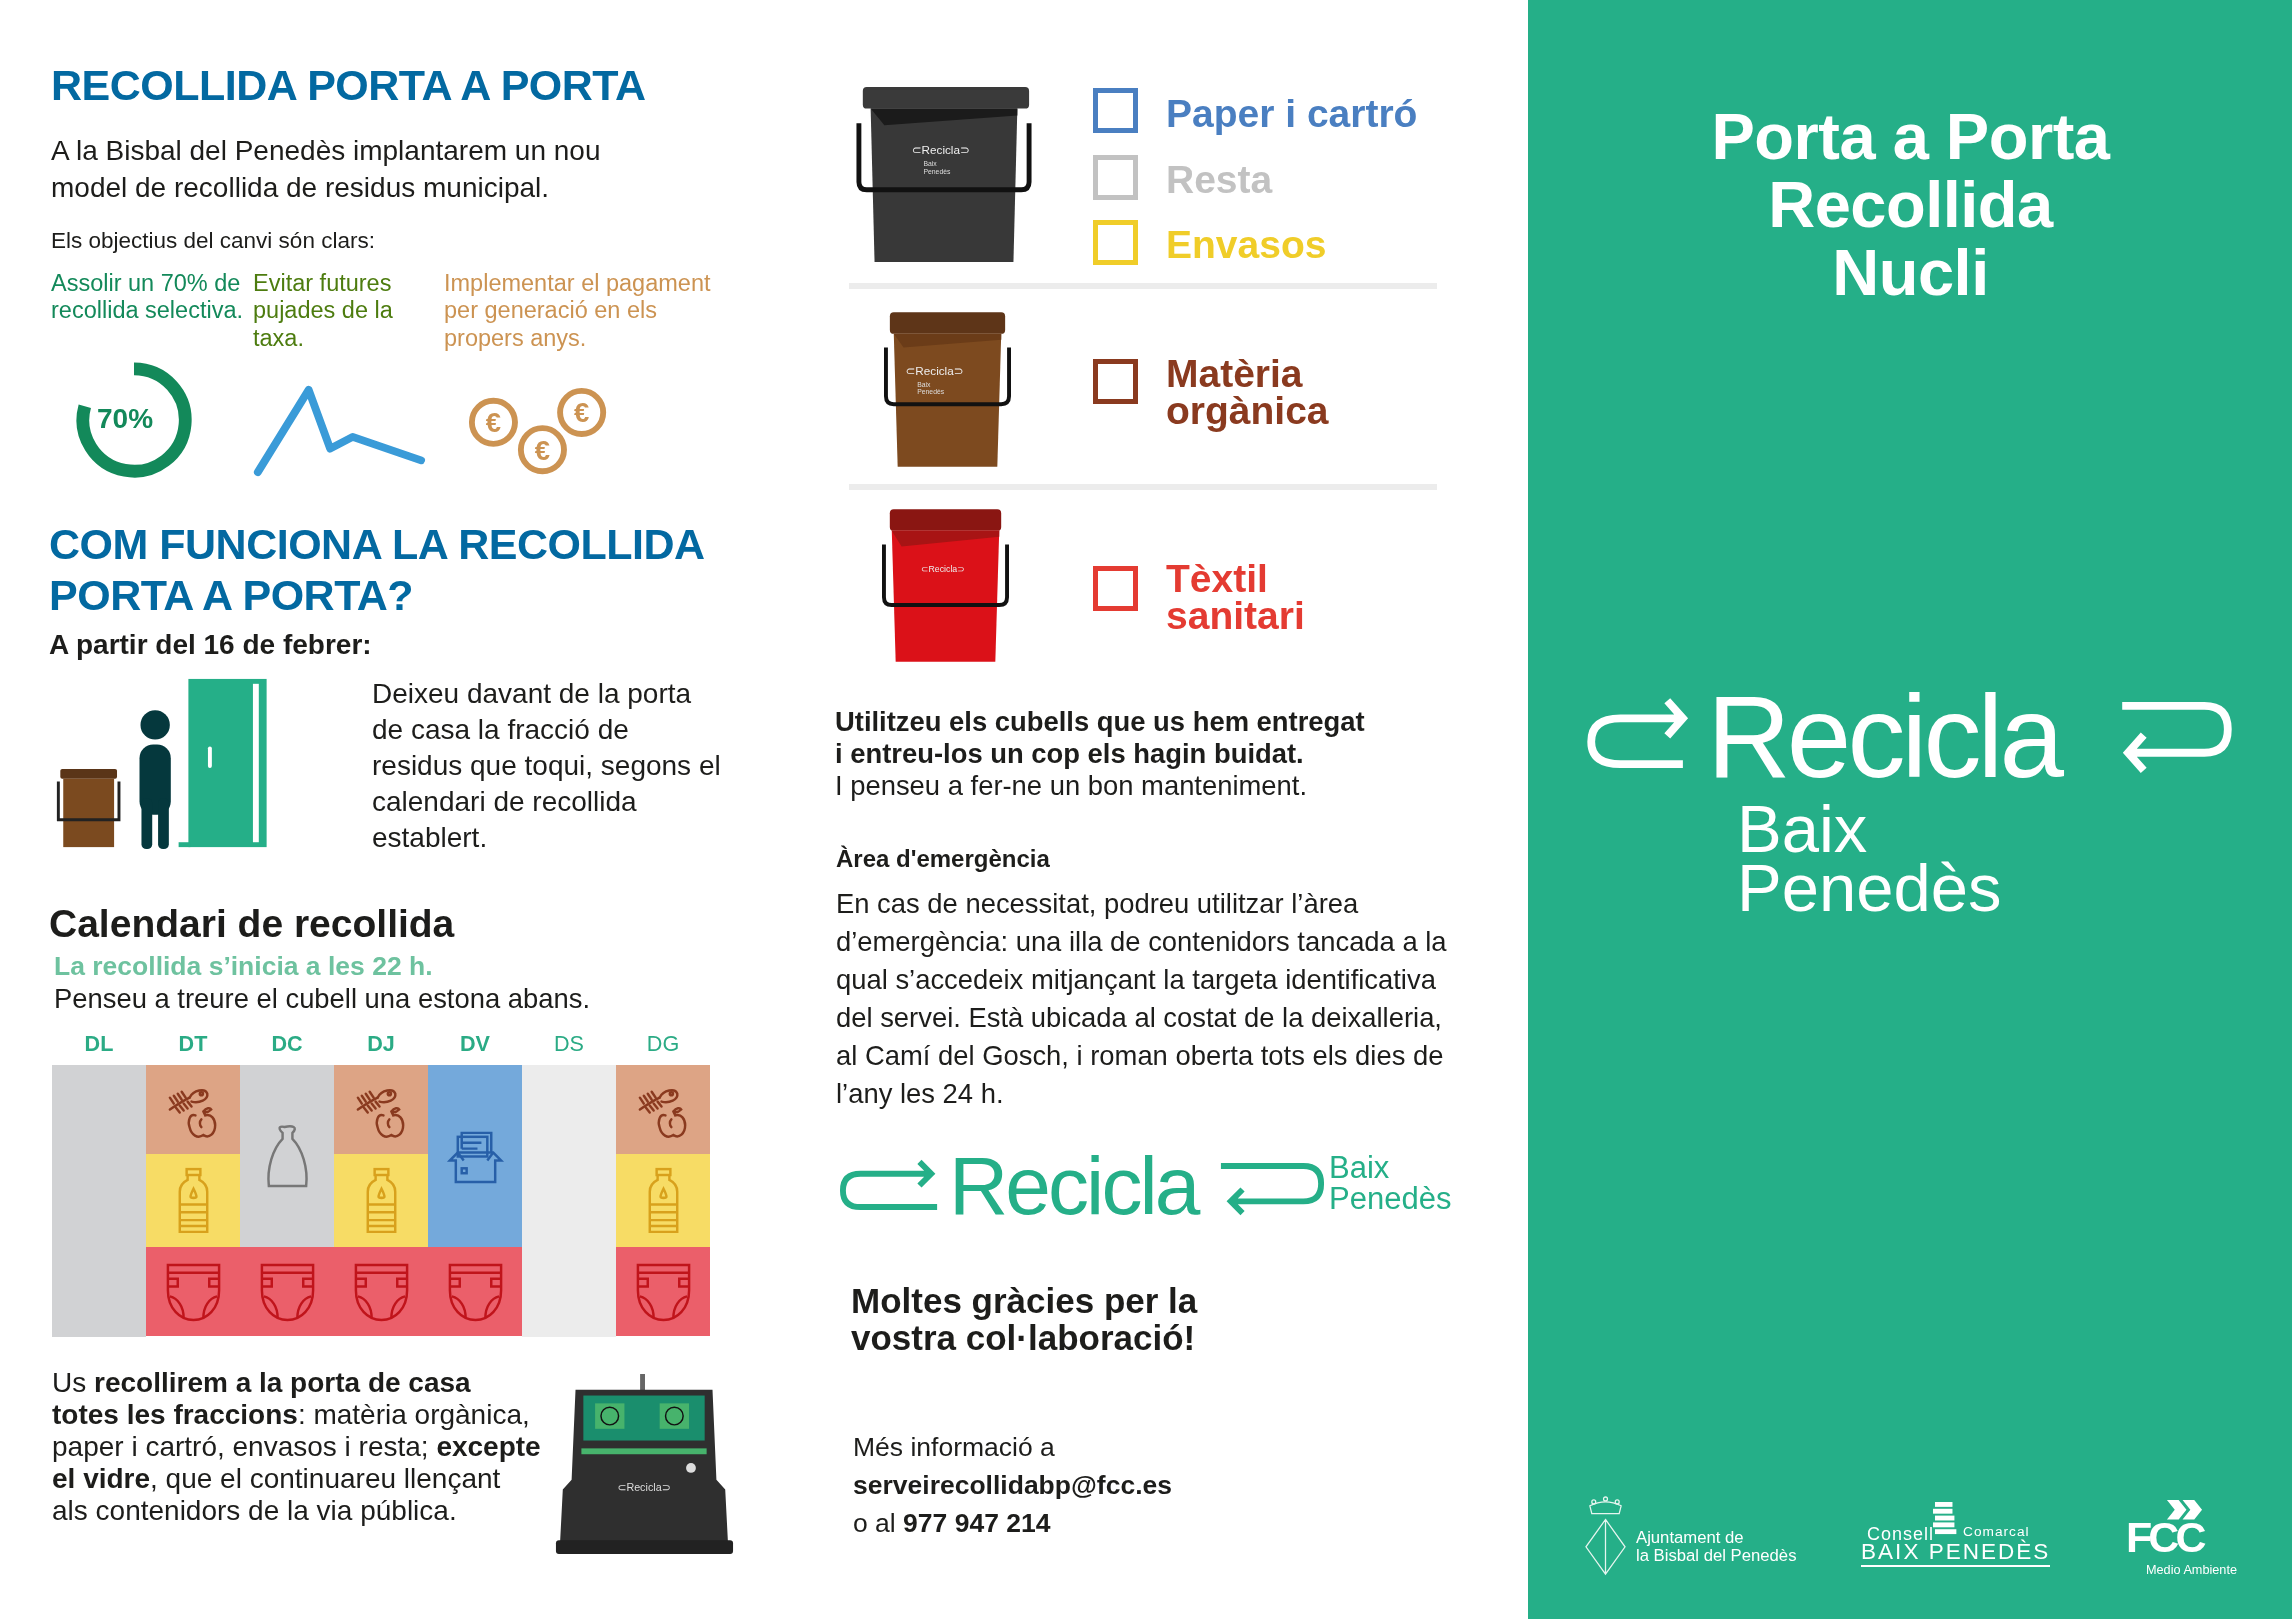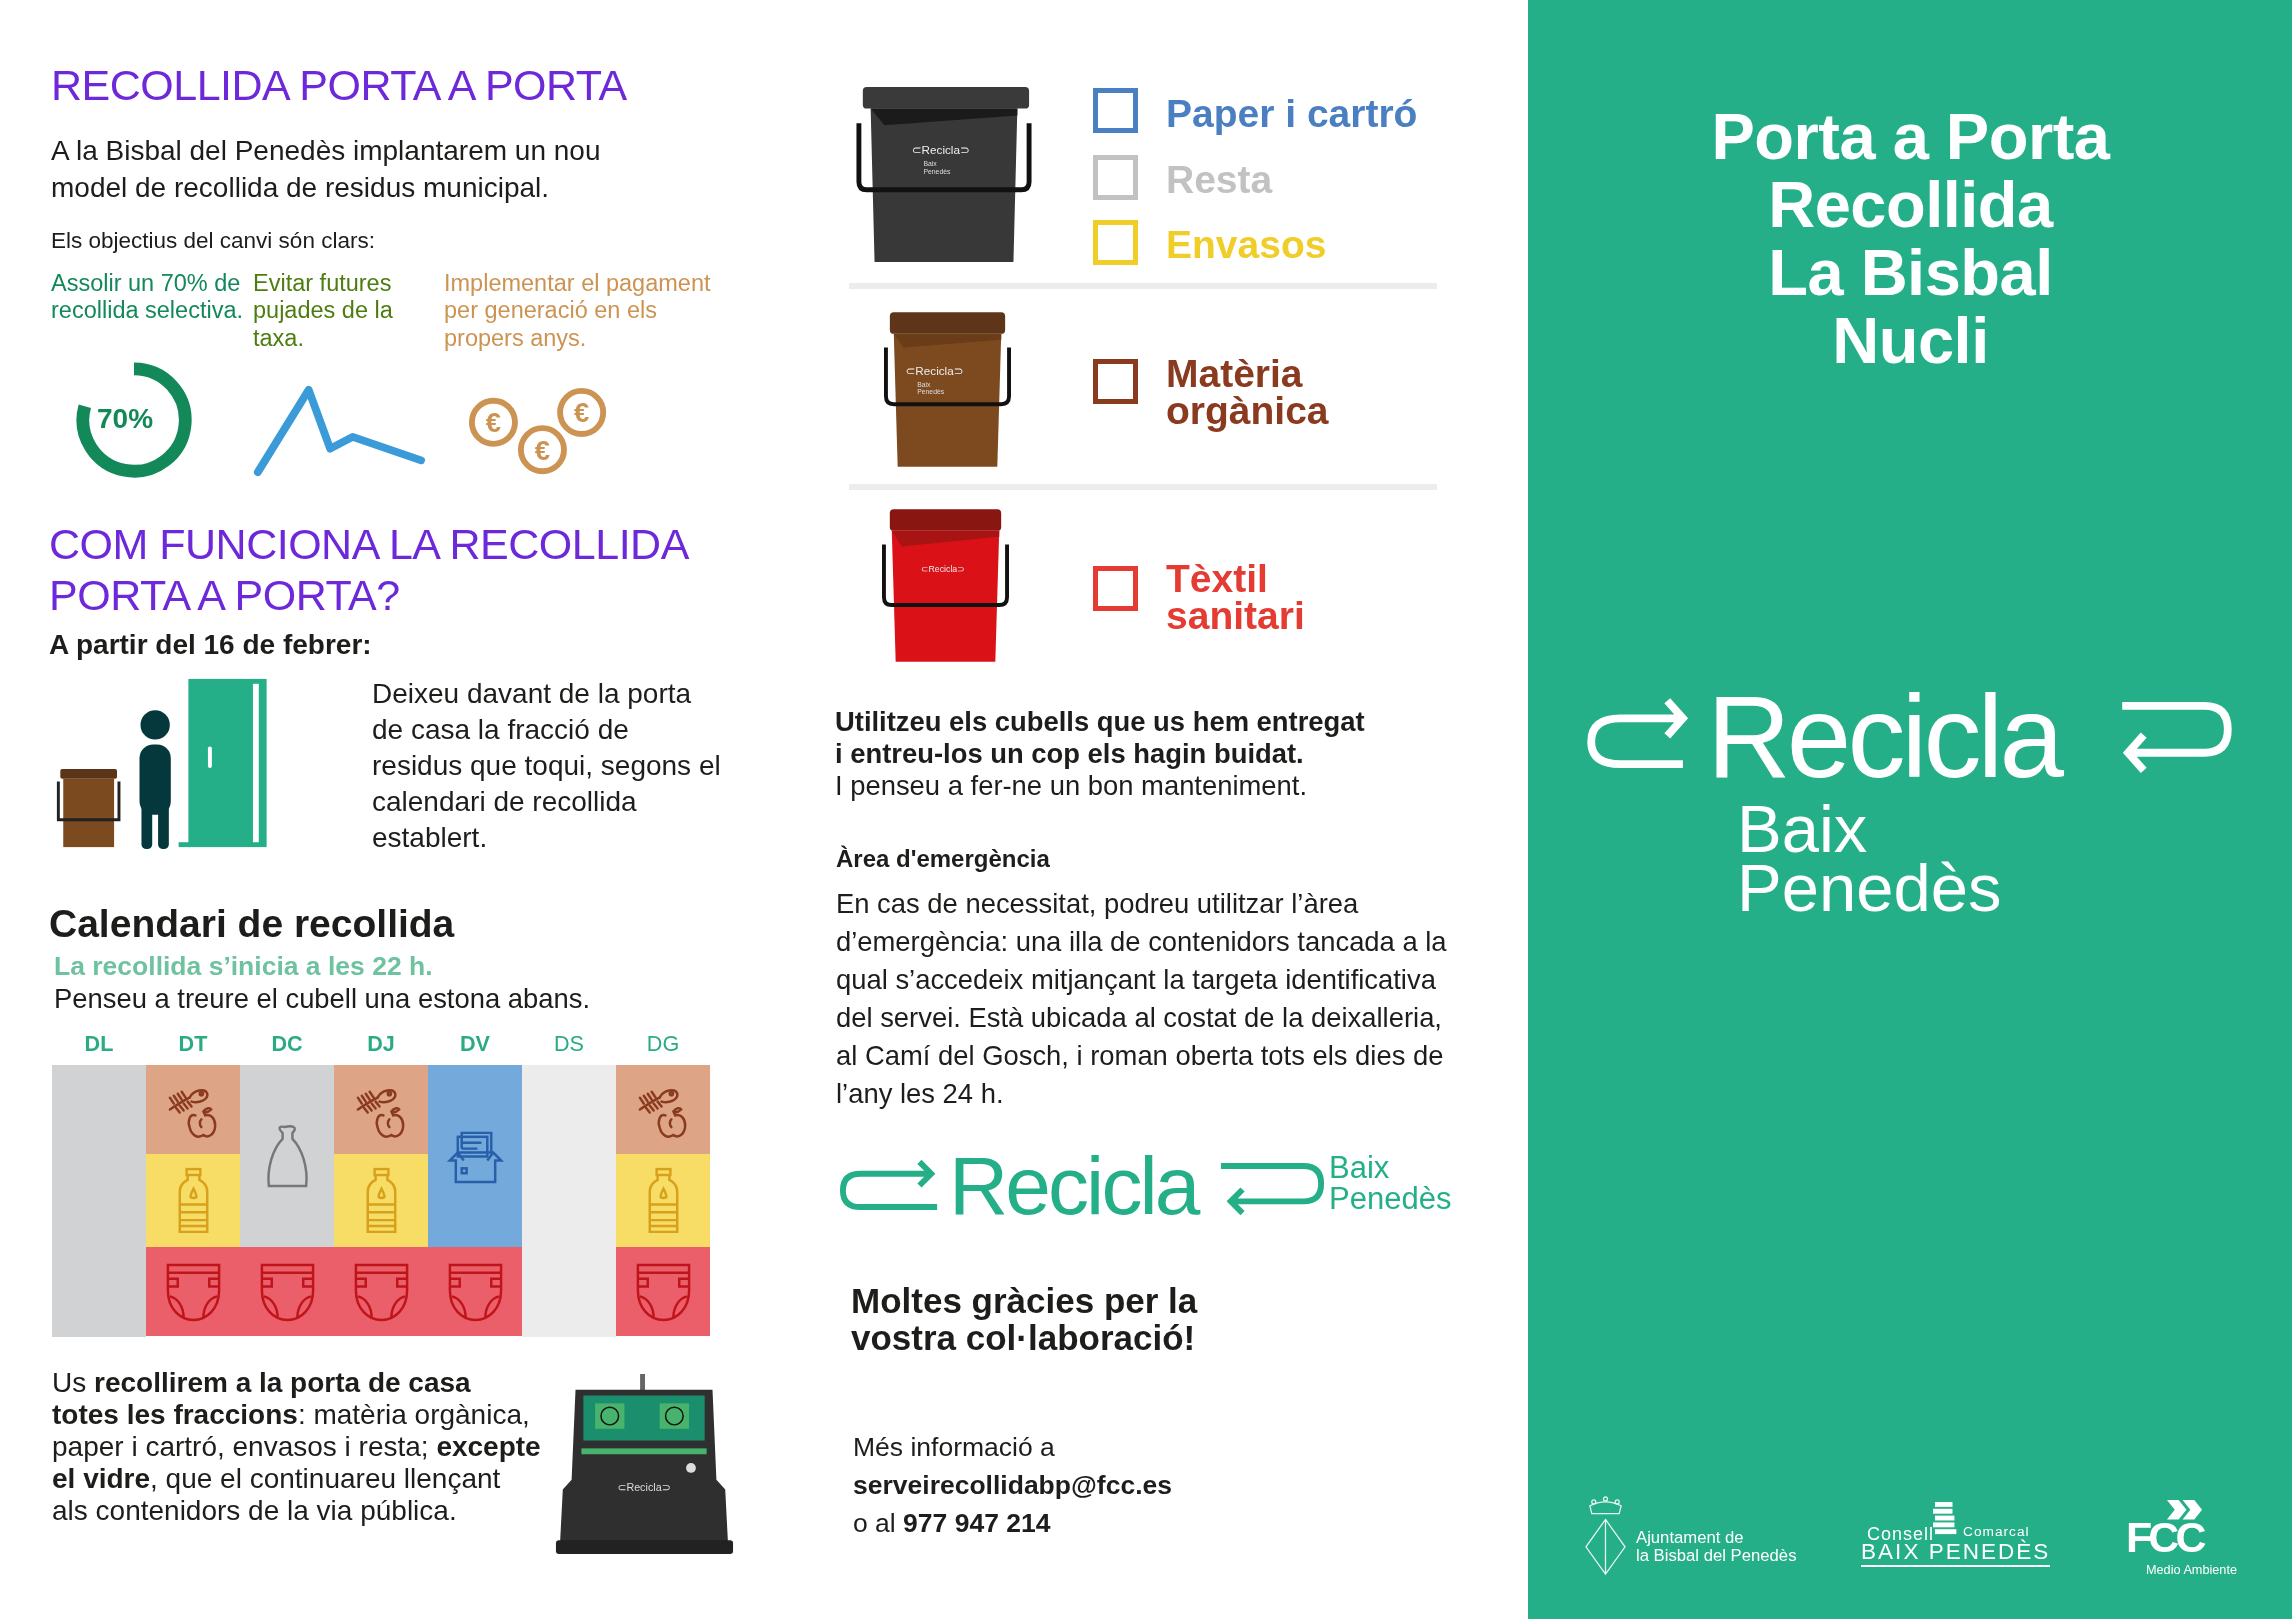--- a/index.html
+++ b/index.html
@@ -6,7 +6,7 @@
   html, body { width: 2293px; height: 1621px; background: #ffffff; overflow: hidden; }
   body { position: relative; font-family: "Liberation Sans", sans-serif; color: #1d1d1b; }
   .abs { position: absolute; }
-  .green-h { color: #6d28d9; font-weight: normal; letter-spacing: -0.5px; }
+  .green-h { color: #0369a1; font-weight: bold; letter-spacing: -0.5px; }
 
   
   #h1 { left: 51px; top: 61px; font-size: 43px; }

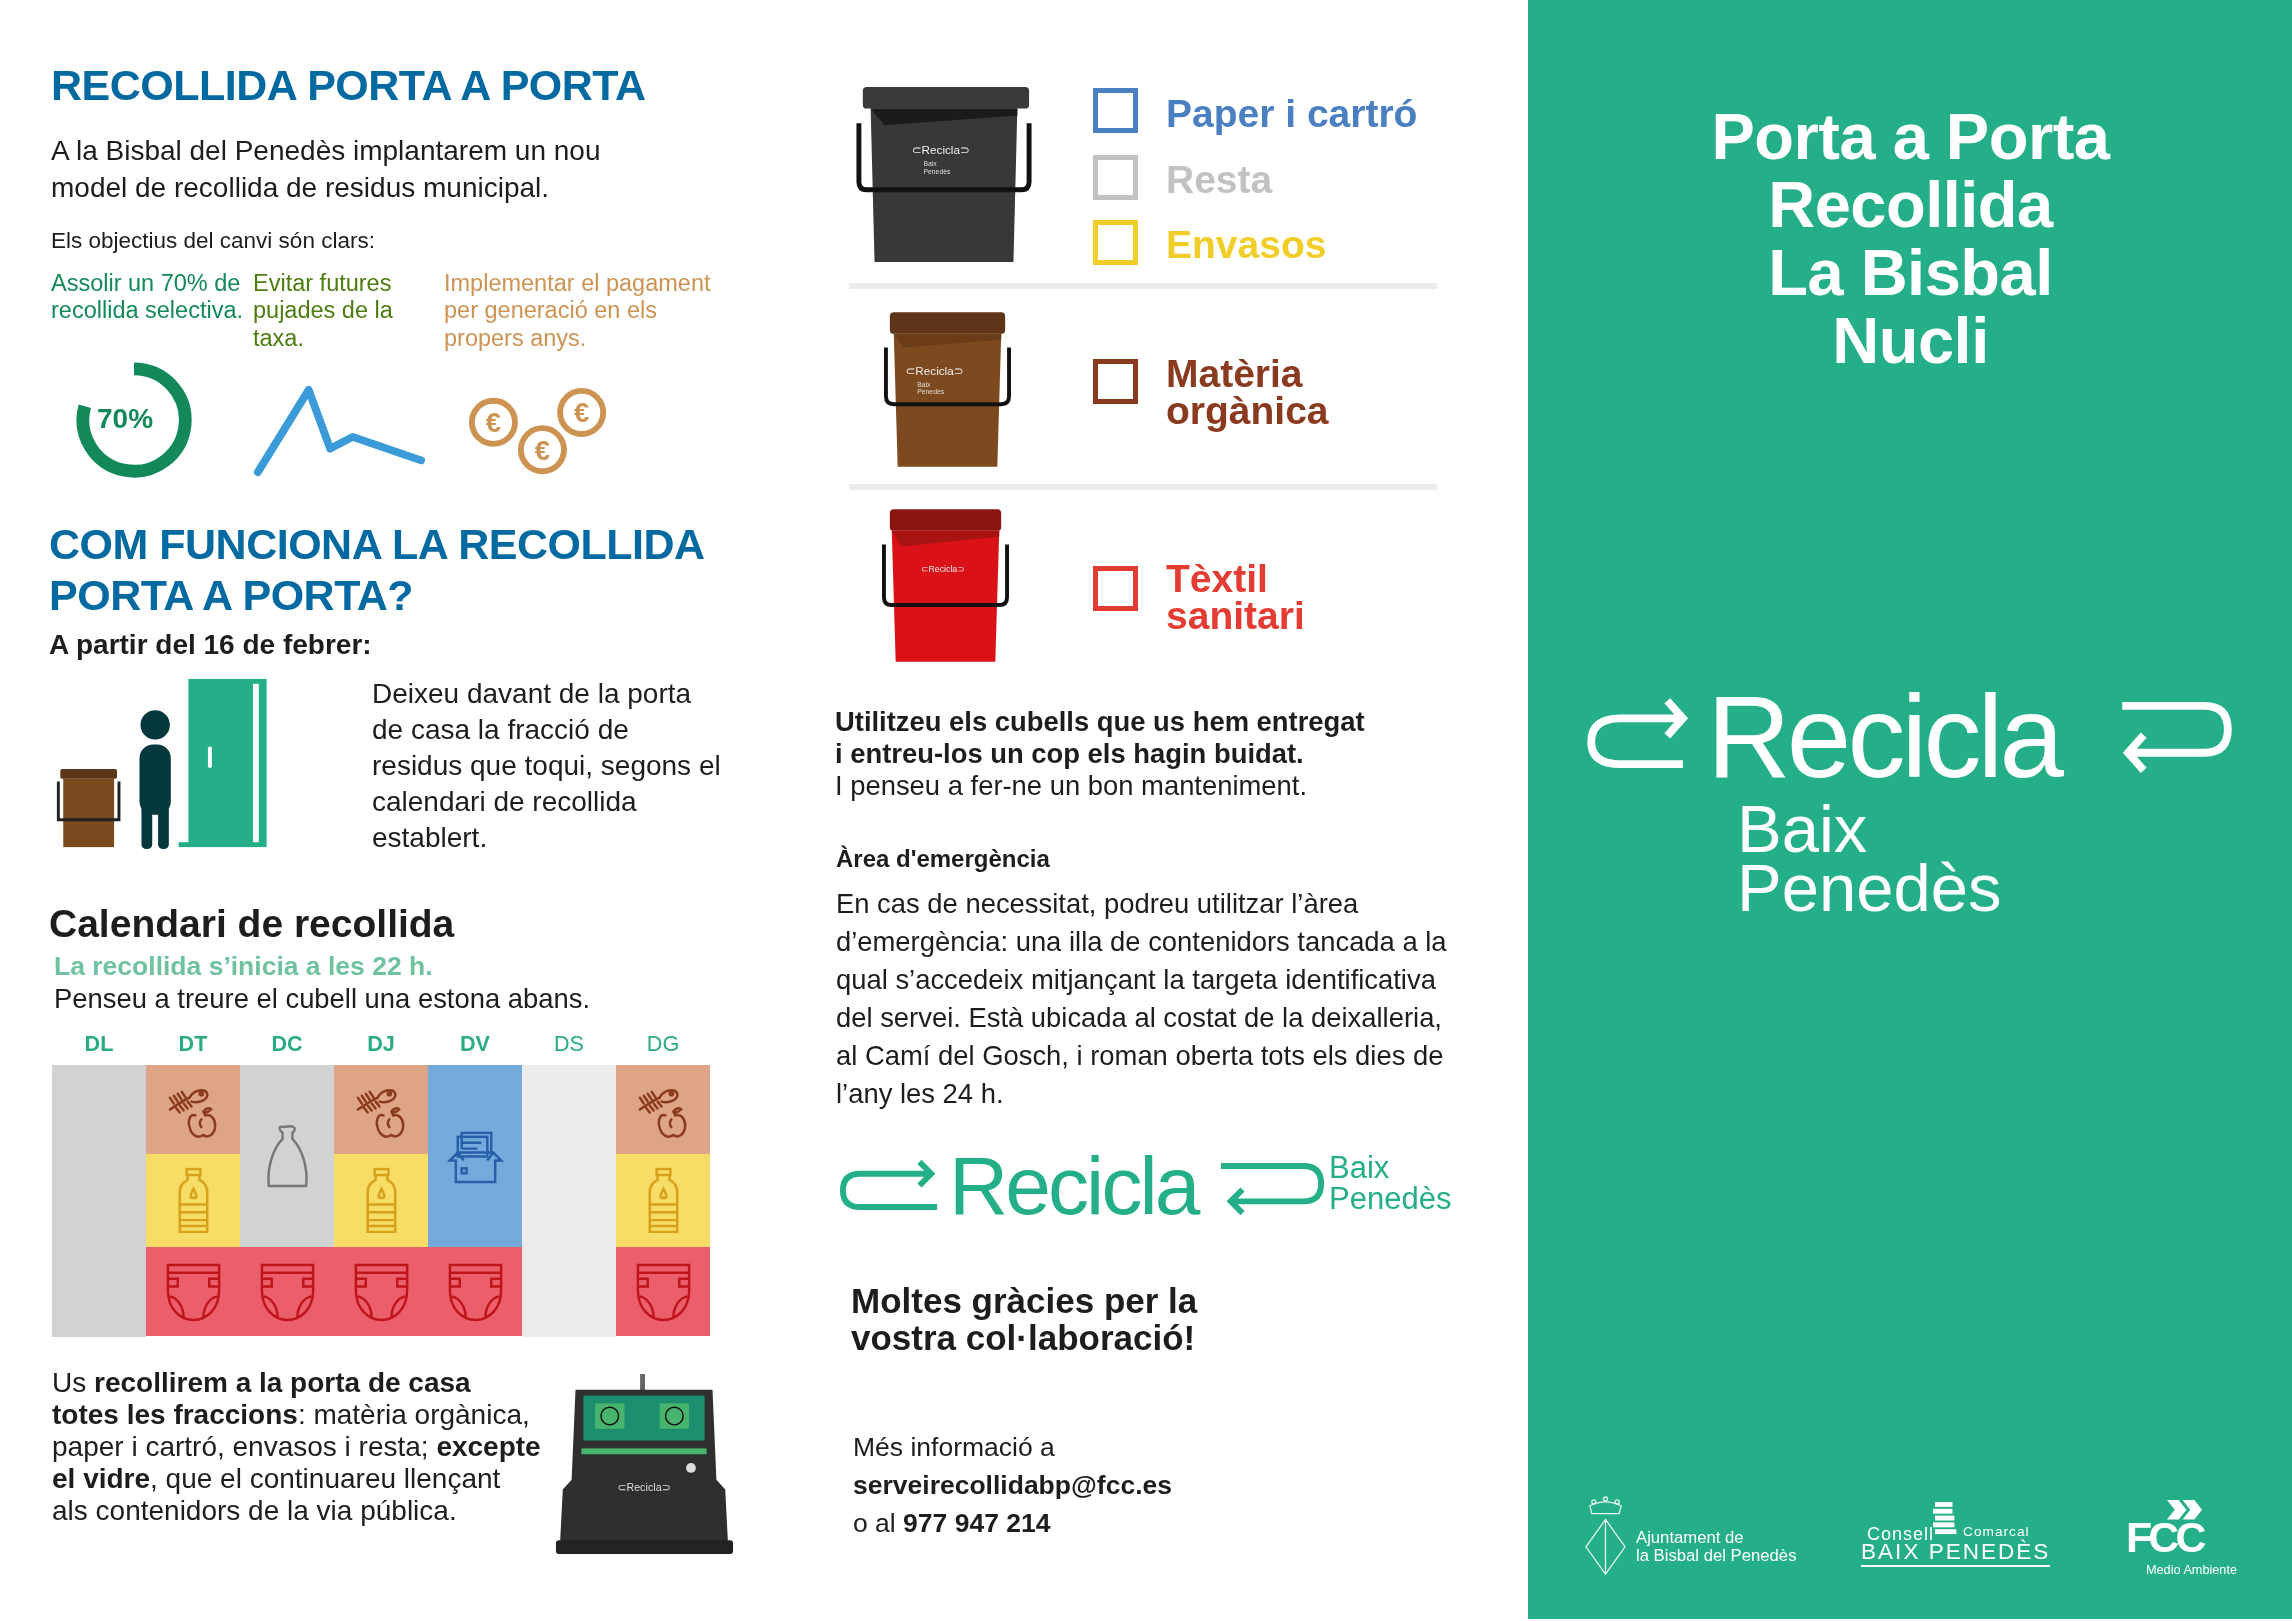--- a/index.html
+++ b/index.html
@@ -359,7 +359,6 @@
   <div class="abs" id="panel-title">
     <div>Porta a Porta</div>
     <div>Recollida</div>
-    <div>La Bisbal</div>
     <div>Nucli</div>
   </div>
 

